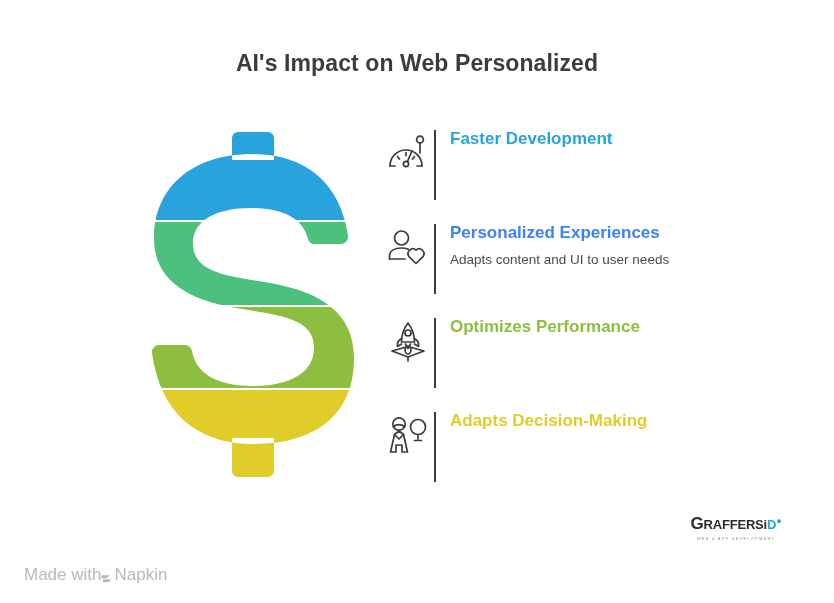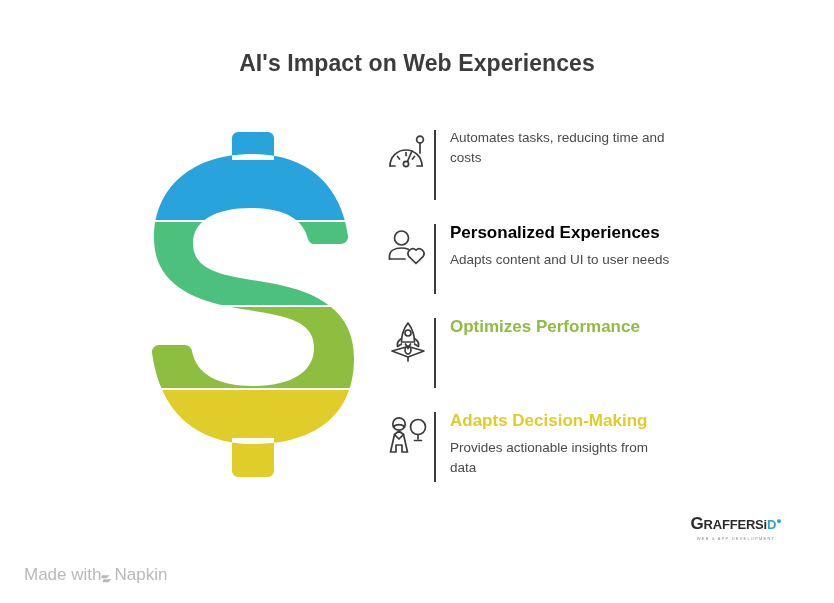--- a/index.html
+++ b/index.html
@@ -126,7 +126,7 @@
 </head>
 <body>
 
-<div id="page-title">AI's Impact on Web Experiences</div>
+<div id="page-title">AI's Impact on Web Personalized</div>
 
 <div id="dollar-graphic">
   <svg viewBox="0 0 210 345" xmlns="http://www.w3.org/2000/svg">

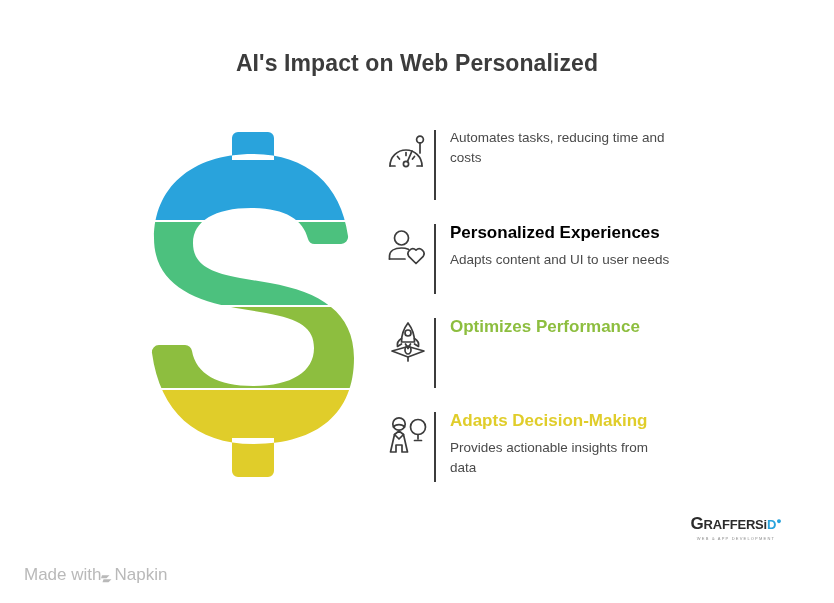--- a/index.html
+++ b/index.html
@@ -185,6 +185,7 @@
     </div>
     <div class="feature-divider"></div>
     <div class="feature-text">
+      <div class="feature-heading" style="color:#29a3dc">Faster Development</div>
       <div class="feature-desc">Automates tasks, reducing time and costs</div>
     </div>
   </div>

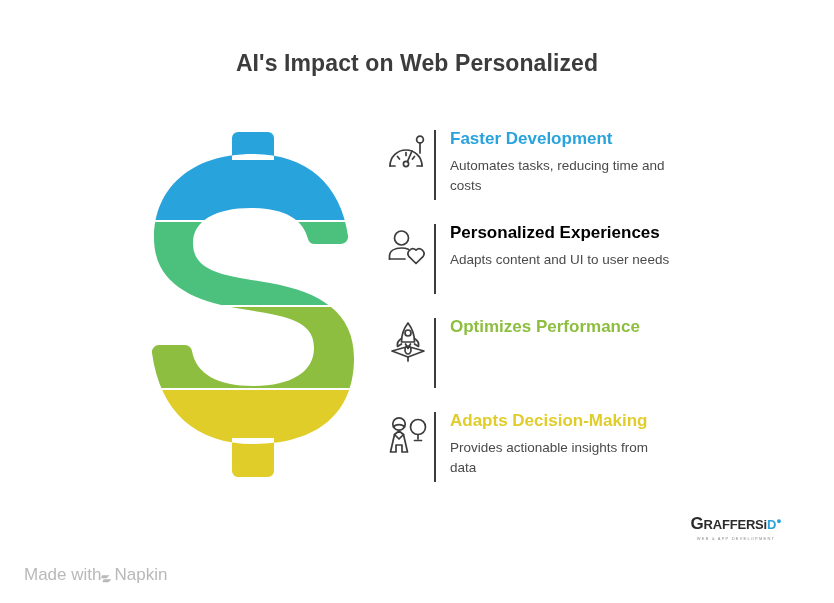--- a/index.html
+++ b/index.html
@@ -186,7 +186,6 @@
     <div class="feature-divider"></div>
     <div class="feature-text">
       <div class="feature-heading" style="color:#29a3dc">Faster Development</div>
-      <div class="feature-desc">Automates tasks, reducing time and costs</div>
     </div>
   </div>
 

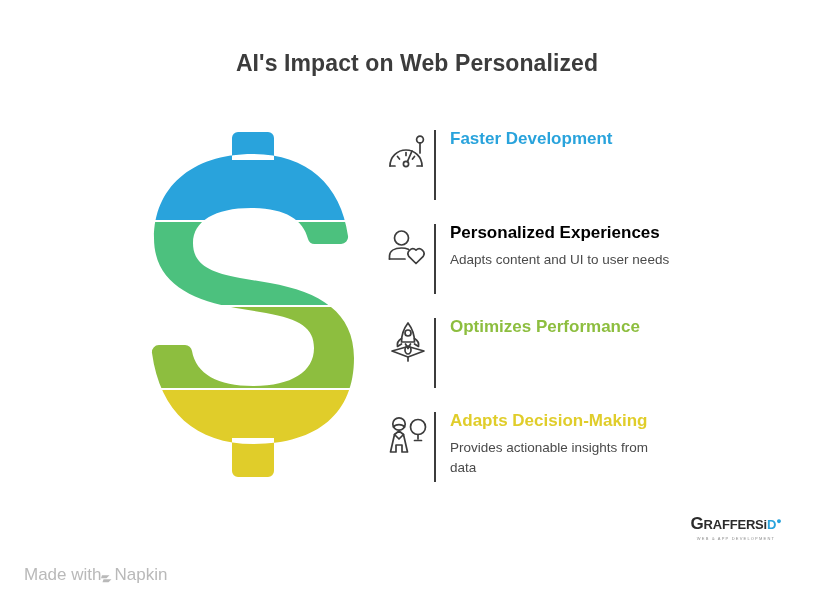--- a/index.html
+++ b/index.html
@@ -200,7 +200,7 @@
     </div>
     <div class="feature-divider"></div>
     <div class="feature-text">
-      <div class="feature-heading" style="color:#000000">Personalized Experiences</div>
+      <div class="feature-heading" style="color:#3b82f6">Personalized Experiences</div>
       <div class="feature-desc">Adapts content and UI to user needs</div>
     </div>
   </div>

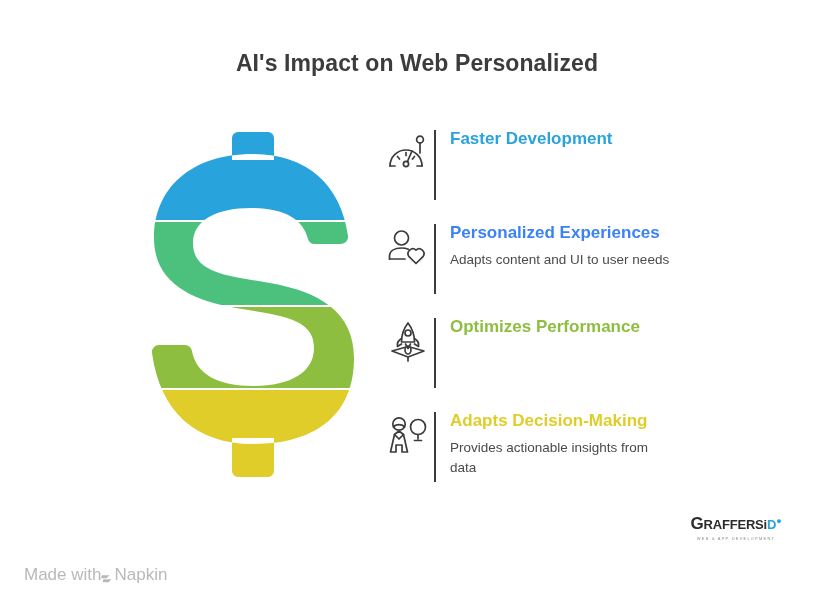--- a/index.html
+++ b/index.html
@@ -239,7 +239,6 @@
     <div class="feature-divider"></div>
     <div class="feature-text">
       <div class="feature-heading" style="color:#e0cd2a">Adapts Decision-Making</div>
-      <div class="feature-desc">Provides actionable insights from data</div>
     </div>
   </div>
 

